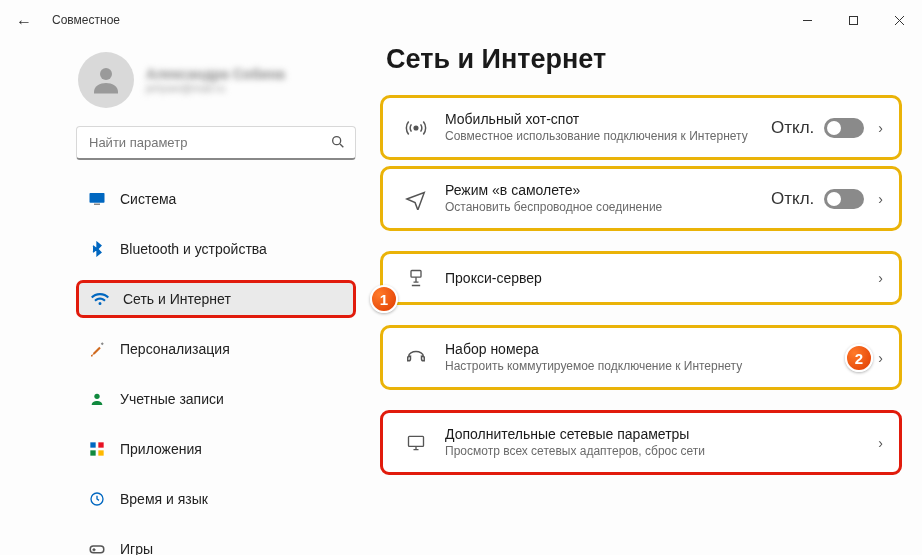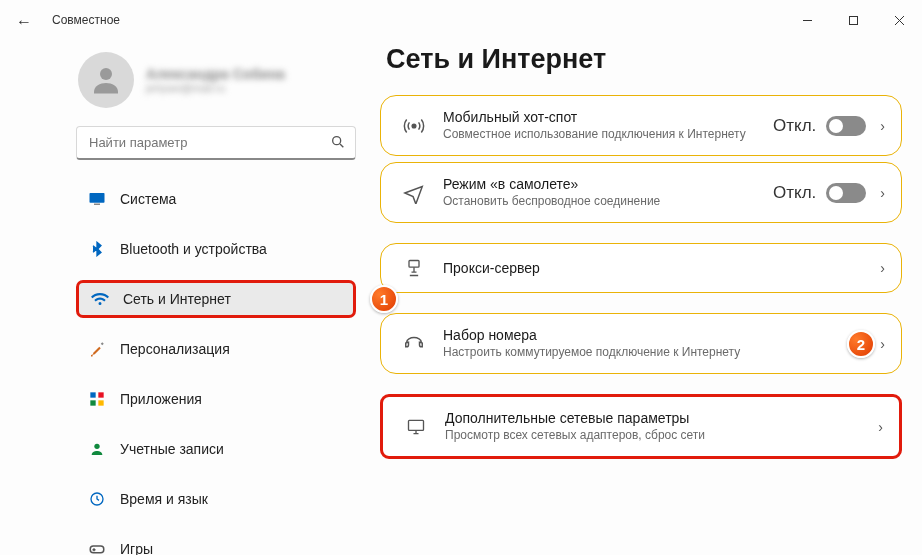--- a/index.html
+++ b/index.html
@@ -37,7 +37,7 @@
 .content { flex: 1; padding: 0 20px 0 12px; overflow: hidden; }
 .page-title { font-size: 27px; font-weight: 600; margin: 4px 0 20px 6px; color: #1a1a1a; }
 
-.card { background: #fff; border: 1px solid #eab308; border-radius: 16px; display: flex; align-items: center; padding: 13px 16px 13px 18px; margin-bottom: 6px; box-shadow: 0 0 0 rgba(0,0,0,0); }
+.card { background: #fff; border: 3px solid #eab308; border-radius: 10px; display: flex; align-items: center; padding: 13px 16px 13px 18px; margin-bottom: 6px; box-shadow: 0 0 0 rgba(0,0,0,0); }
 .card .ico { width: 30px; display: flex; justify-content: center; color: #555; }
 .card .texts { flex: 1; padding: 0 14px; }
 .card .title { font-size: 14px; color: #1a1a1a; }

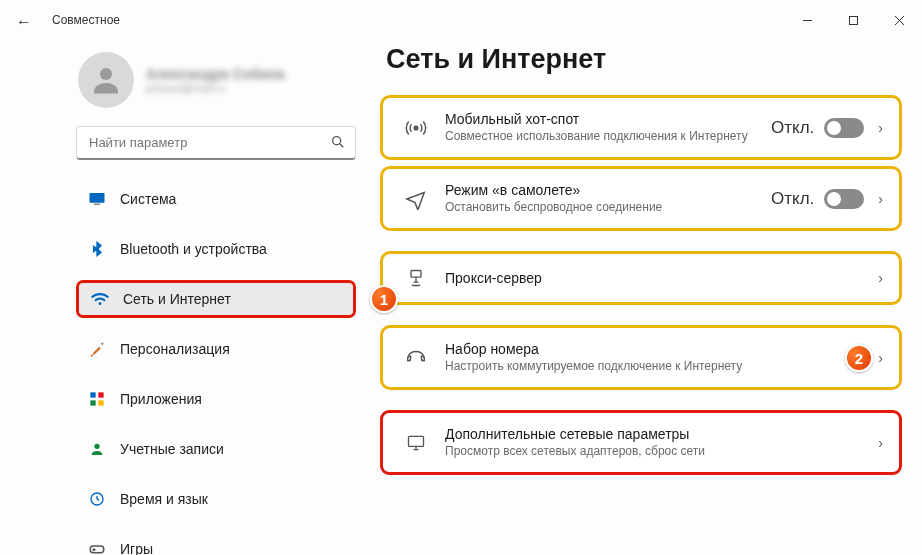--- a/index.html
+++ b/index.html
@@ -145,6 +145,15 @@
       <div class="nav-item">
         <span class="ico">
             <svg width="16" height="16" viewBox="0 0 24 24">
+              <circle class="ic-acc" cx="12" cy="8" r="4"></circle>
+              <path class="ic-acc" d="M4 21c0-4 4-6 8-6s8 2 8 6H4z"></path>
+            </svg>
+          </span>
+        <span>Учетные записи</span>
+      </div>
+      <div class="nav-item">
+        <span class="ico">
+            <svg width="16" height="16" viewBox="0 0 24 24">
               <rect class="ic-apps" x="2" y="2" width="8" height="8"></rect>
               <rect fill="#e81123" x="14" y="2" width="8" height="8"></rect>
               <rect fill="#10893e" x="2" y="14" width="8" height="8"></rect>
@@ -155,15 +164,6 @@
       </div>
       <div class="nav-item">
         <span class="ico">
-            <svg width="16" height="16" viewBox="0 0 24 24">
-              <circle class="ic-acc" cx="12" cy="8" r="4"></circle>
-              <path class="ic-acc" d="M4 21c0-4 4-6 8-6s8 2 8 6H4z"></path>
-            </svg>
-          </span>
-        <span>Учетные записи</span>
-      </div>
-      <div class="nav-item">
-        <span class="ico">
             <svg width="16" height="16" viewBox="0 0 24 24" fill="none" stroke="#0067c0" stroke-width="2">
               <circle cx="12" cy="12" r="9"></circle>
               <path d="M12 7v5l3 2"></path>

